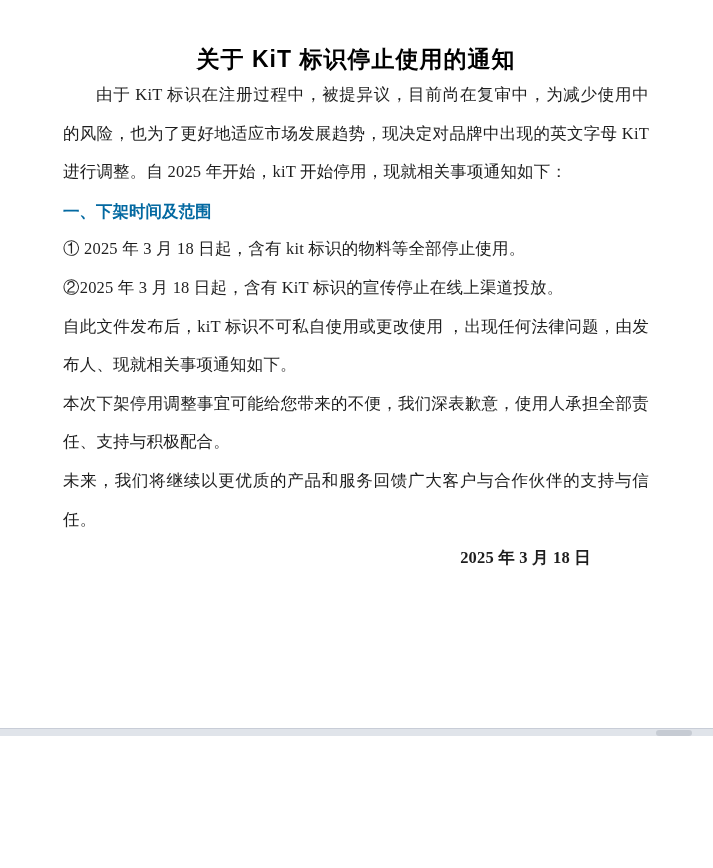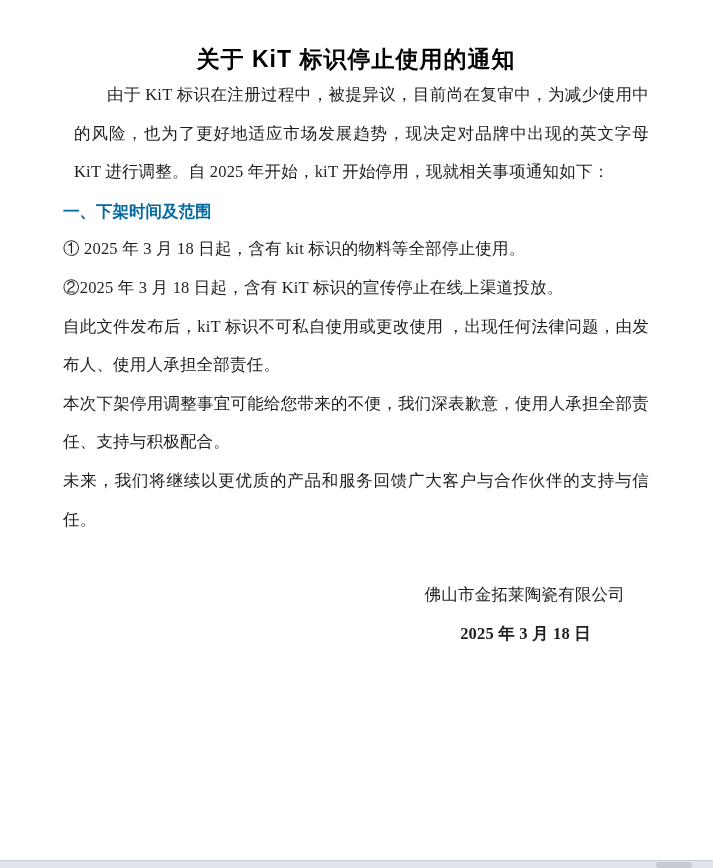--- a/index.html
+++ b/index.html
@@ -10,7 +10,7 @@
   }
   .page {
     position: relative;
-    width: 713px; height: 868px;
+    width: 713px; height: 736px;
     background: #ffffff;
     font-family: "Liberation Serif", "DejaVu Serif", serif;
     color: #1e1e1e;

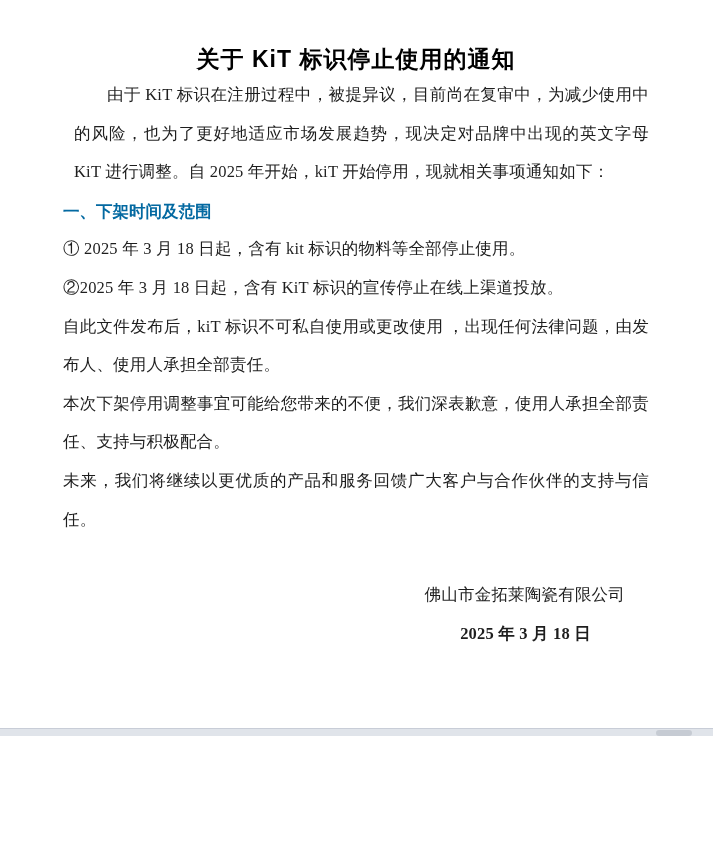--- a/index.html
+++ b/index.html
@@ -34,7 +34,7 @@
     letter-spacing: 0.2px;
   }
   .salutation { margin-top: 34px; }
-  .indent { text-indent: 2em; margin-left: 11px; }
+  .indent { text-indent: 2em; }
   .sec-heading {
     font-family: "Liberation Sans", "DejaVu Sans", sans-serif;
     font-weight: 700;

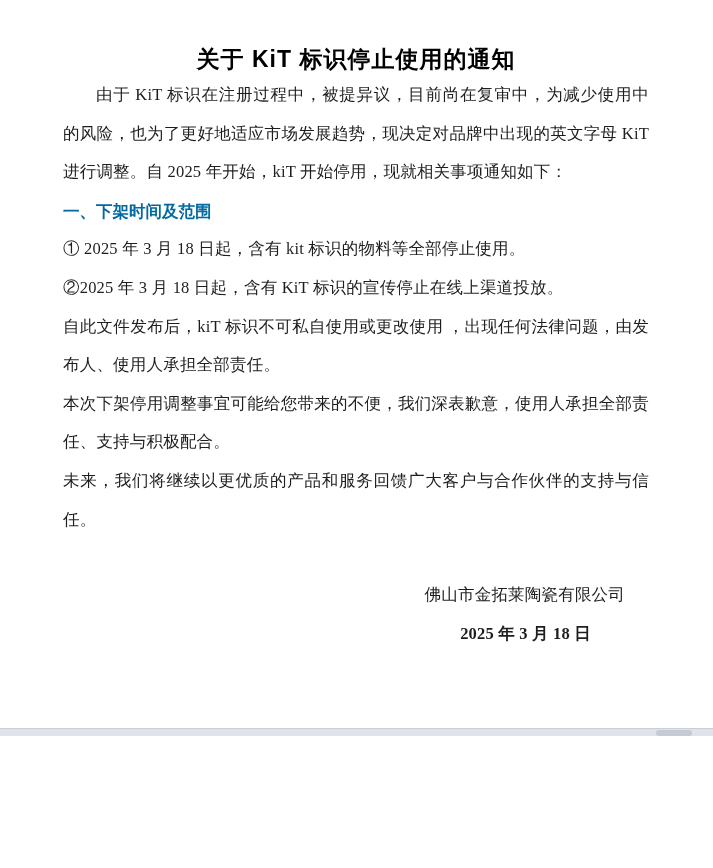--- a/index.html
+++ b/index.html
@@ -85,7 +85,7 @@
     <p class="body-text">②2025 年 3 月 18 日起，含有 KiT 标识的宣传停止在线上渠道投放。</p>
 
 
-    <p class="body-text">自此文件发布后，kiT 标识不可私自使用或更改使用 ，出现任何法律问题，由发布人、使用人承担全部责任。</p>
+    <p class="body-text">自此文件发布后，kiT 标识不可私自使用或更改使用 ，出现任何法律问题，由发布人、现就相关事项通知如下。</p>
 
     <p class="body-text">本次下架停用调整事宜可能给您带来的不便，我们深表歉意，使用人承担全部责任、支持与积极配合。</p>
 

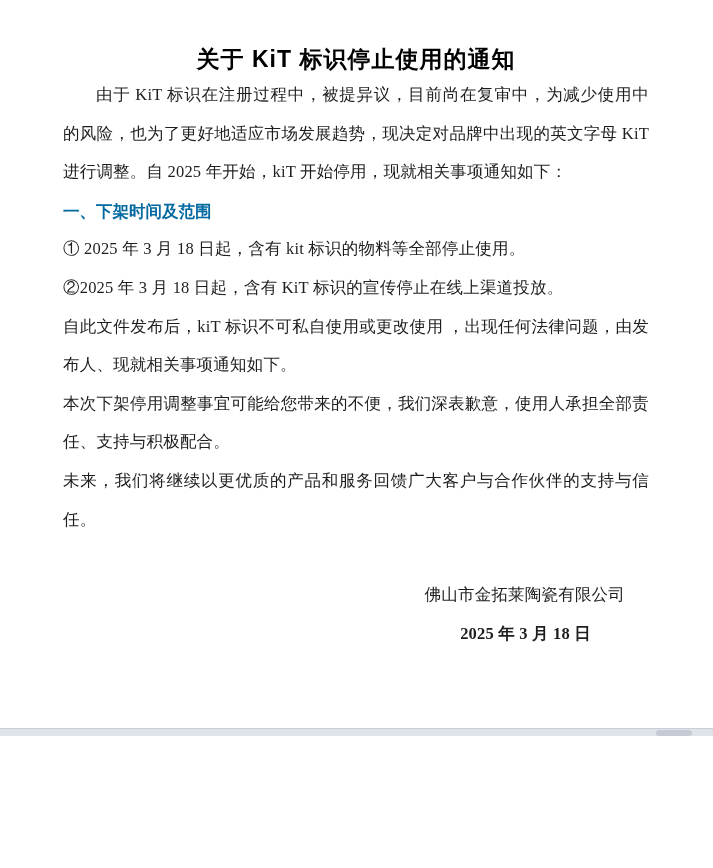--- a/index.html
+++ b/index.html
@@ -92,7 +92,6 @@
     <p class="body-text">未来，我们将继续以更优质的产品和服务回馈广大客户与合作伙伴的支持与信任。</p>
 
 
-    <p class="body-text sig-company">佛山市金拓莱陶瓷有限公司</p>
 
     <p class="body-text sig-date">2025 年 3 月 18 日</p>
 

